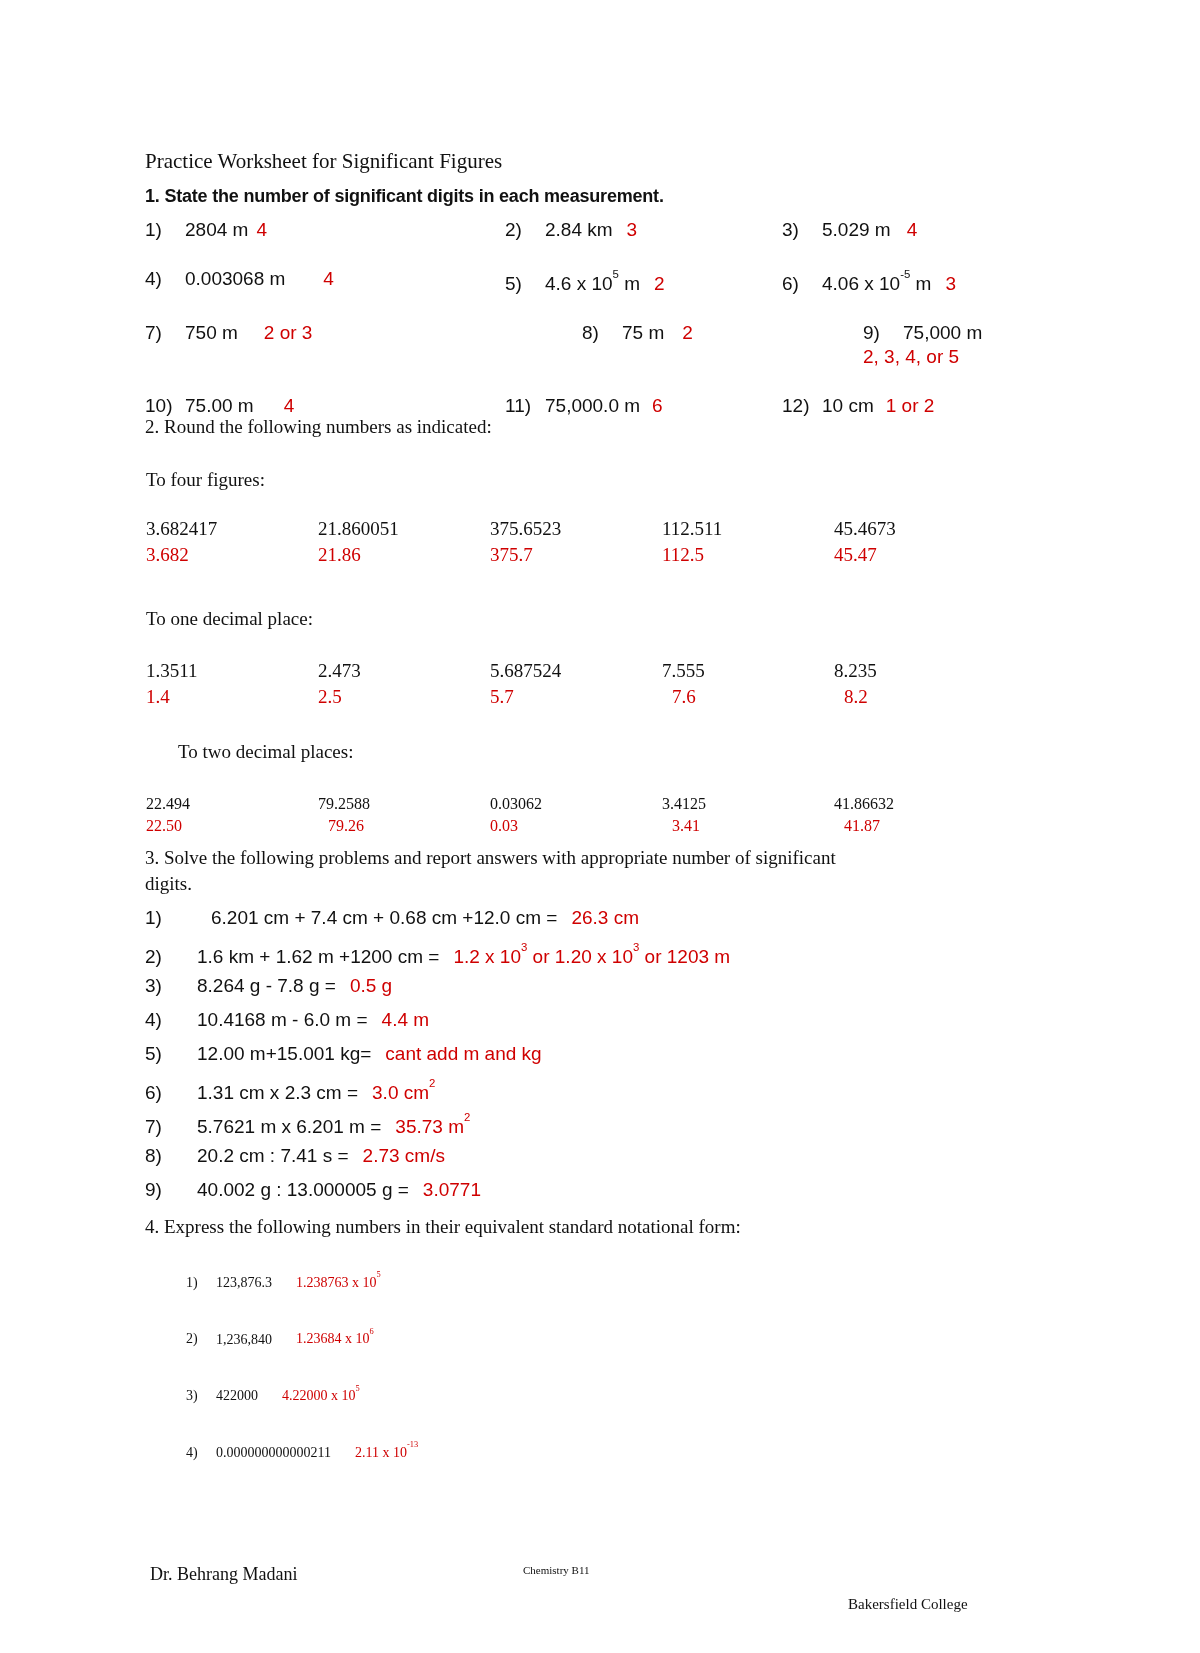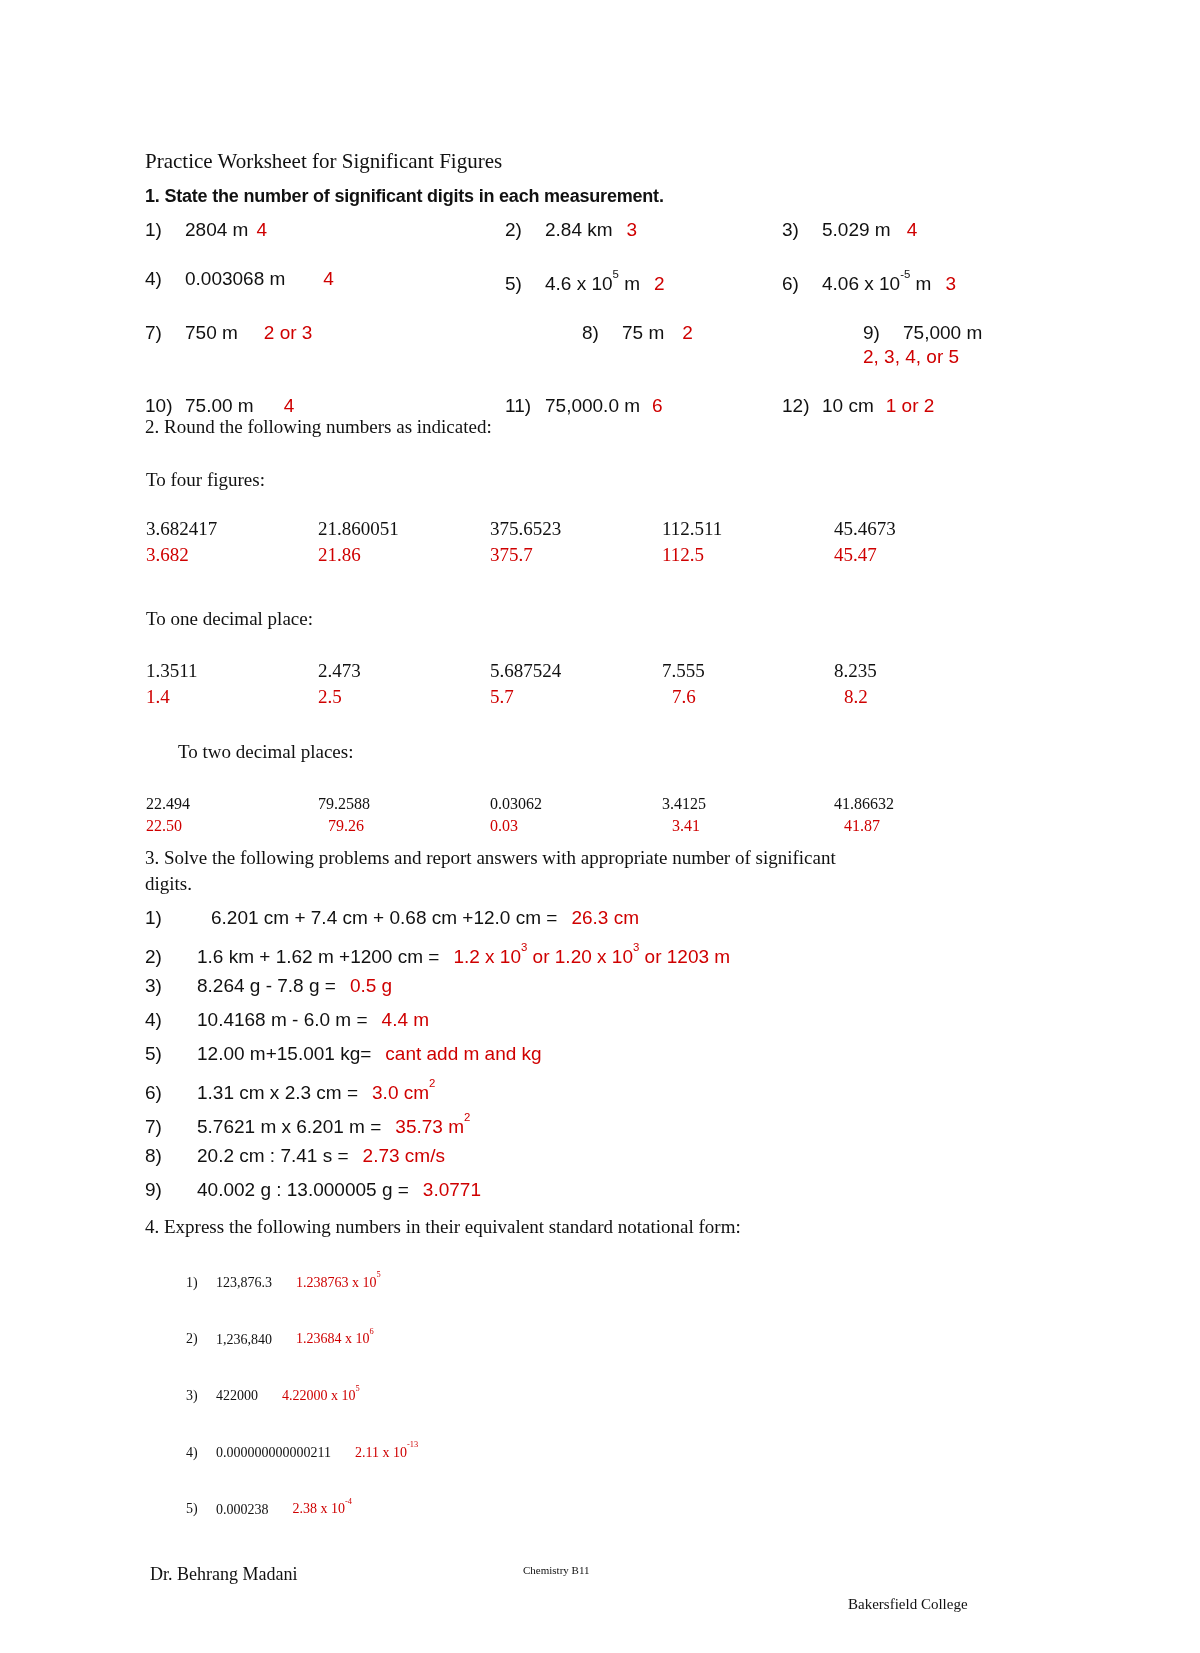--- a/index.html
+++ b/index.html
@@ -215,9 +215,6 @@
     <div class="item">
       <span class="num">4)</span><span>0.000000000000211</span><span class="ans red">2.11 x 10<sup>-13</sup></span>
     </div>
-    <div class="item">
-      <span class="num">5)</span><span>0.000238</span><span class="ans red">2.38 x 10<sup>-4</sup></span>
-    </div>
   </div>
 
   <div class="abs footer-left">Dr. Behrang Madani</div>

